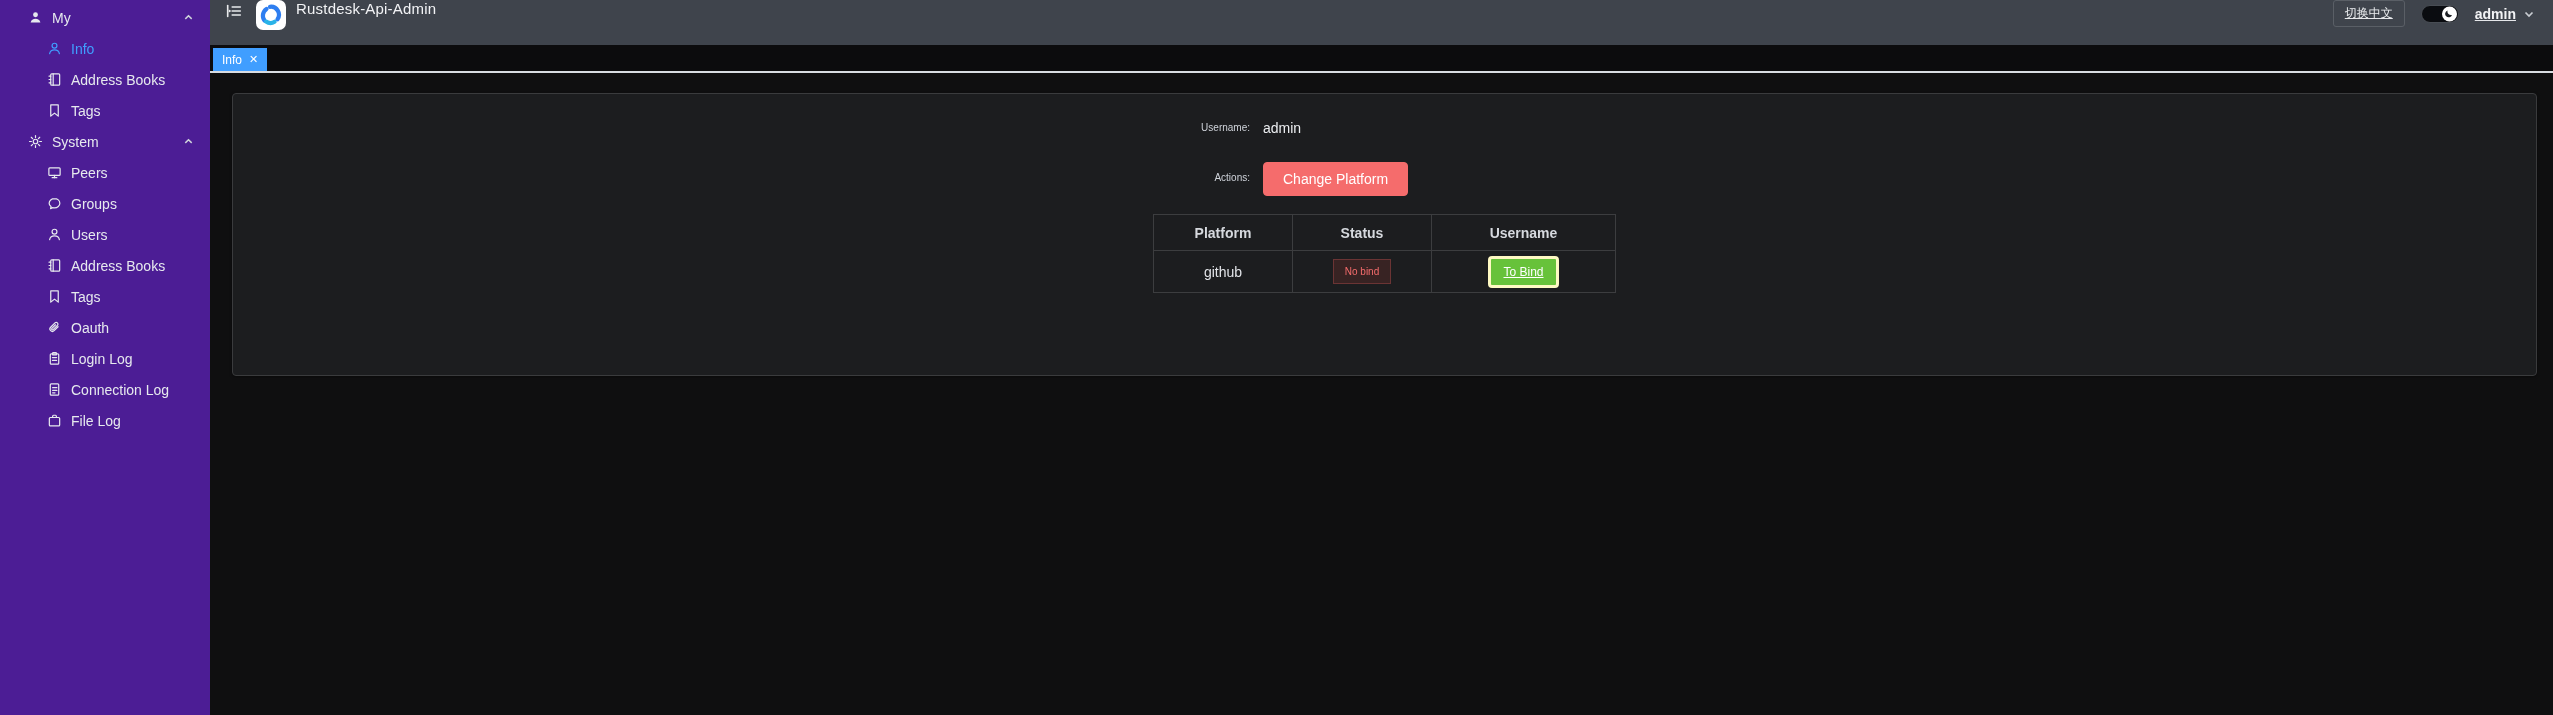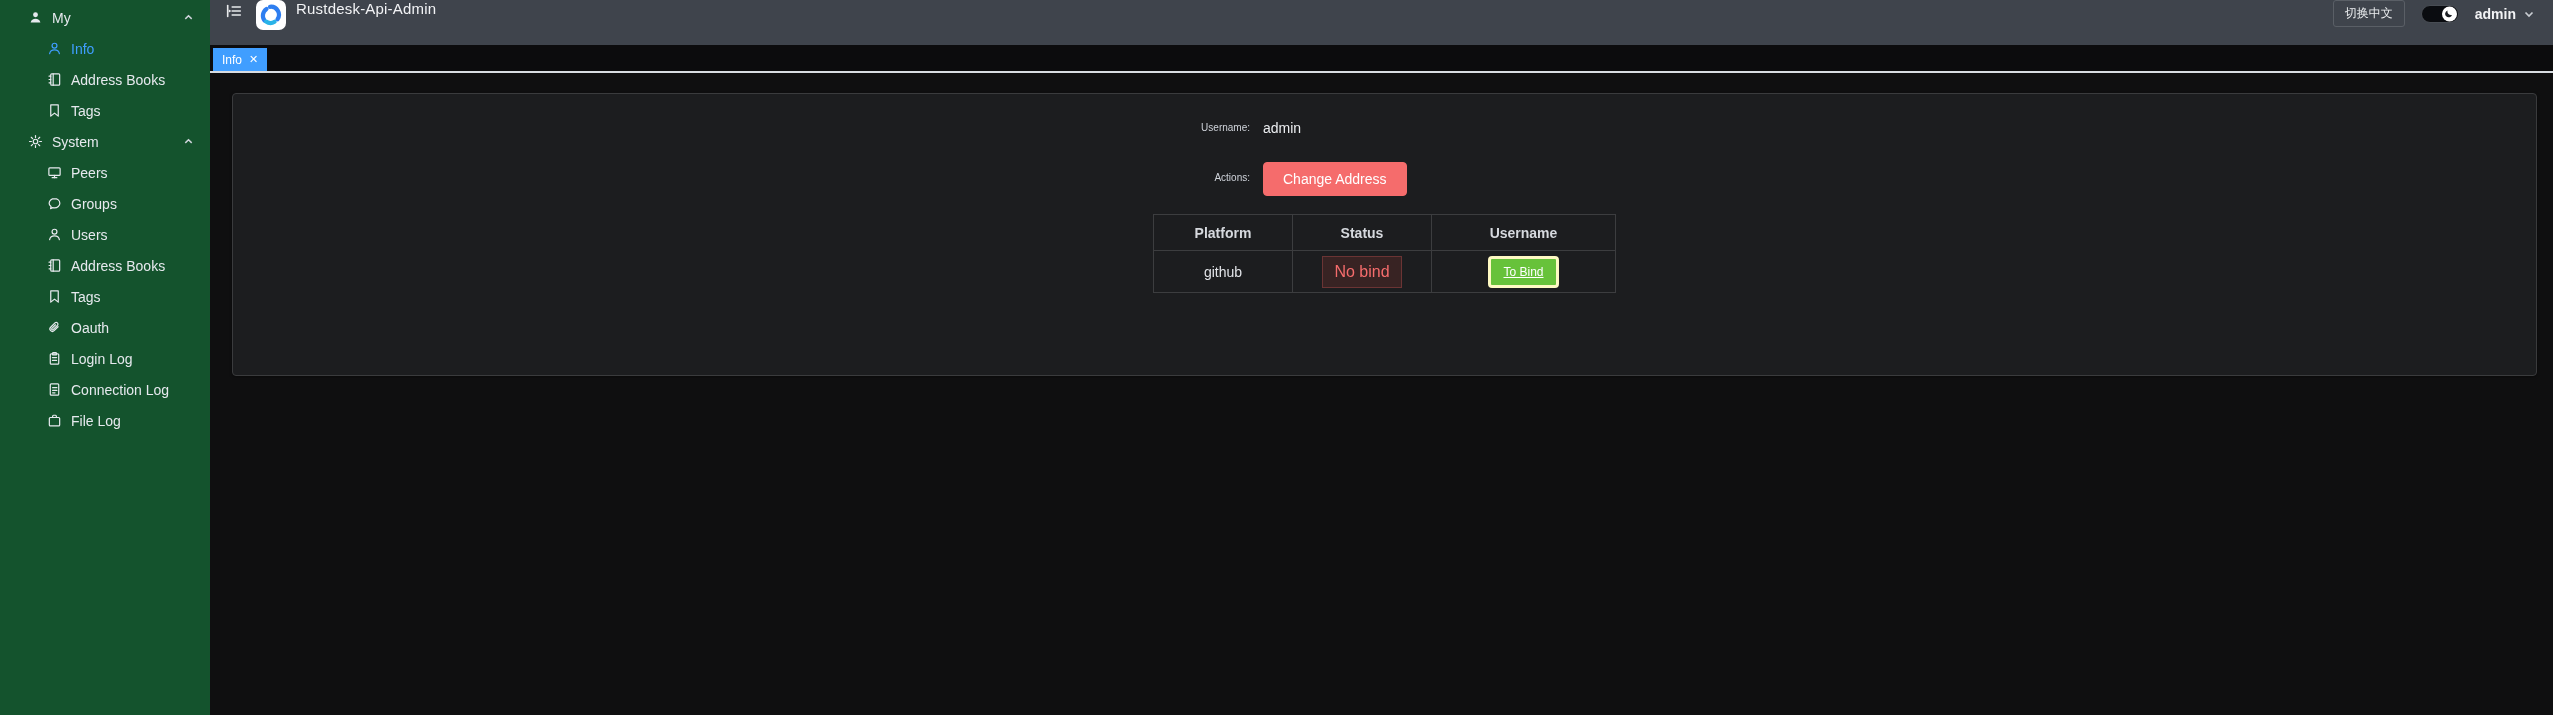--- a/index.html
+++ b/index.html
@@ -8,7 +8,7 @@
 
   
   .sidebar { position:fixed; left:0; top:0; width:210px; height:715px;
-    background:#14532d; z-index:20; }
+    background:#4c1d95; z-index:20; }
   .menu { list-style:none; padding-top:2px; }
   .menu-item { height:31px; display:flex; align-items:center; gap:9px;
     padding-left:28px; padding-right:16px; font-size:14px; color:#e6e9ee; cursor:pointer; }

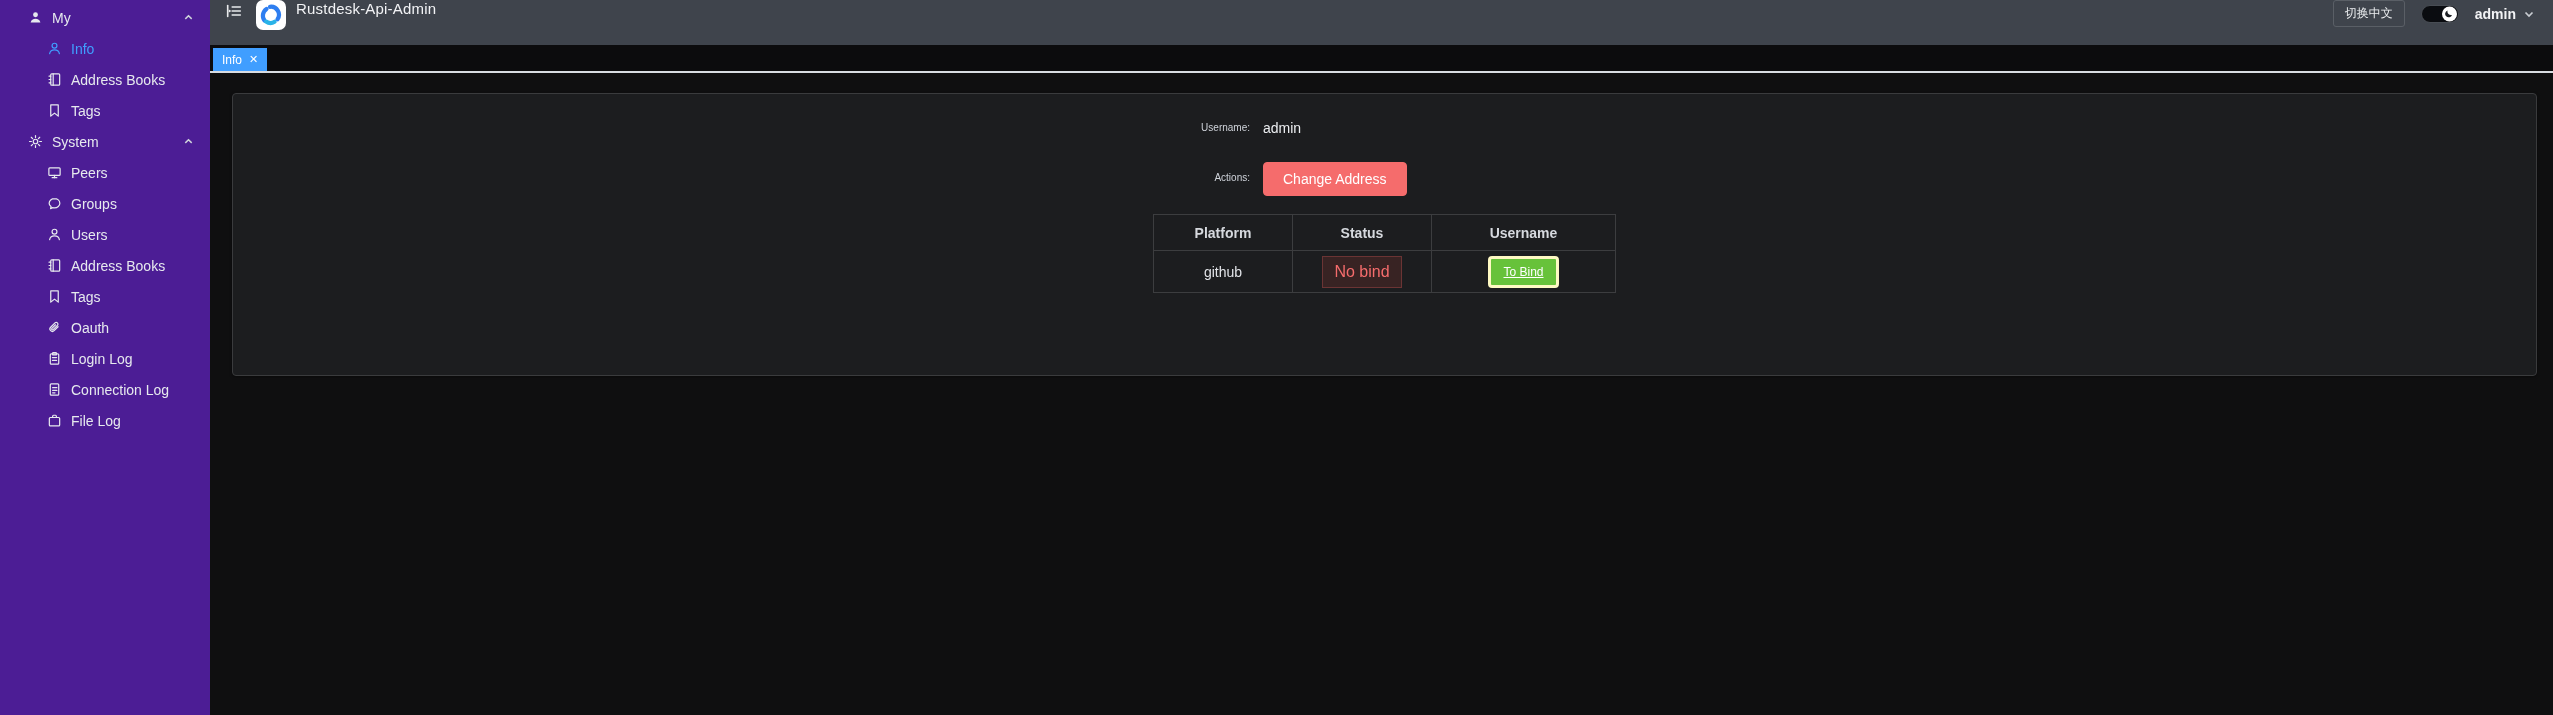--- a/index.html
+++ b/index.html
@@ -30,7 +30,7 @@
   .logo { width:30px; height:30px; margin-left:11px; border-radius:7px; background:#ffffff;
     display:inline-flex; align-items:center; justify-content:center; }
   .app-title { margin-left:10px; font-size:15px; color:#f2f3f5; letter-spacing:.2px; }
-  .header-right { margin-left:auto; display:flex; align-items:center; gap:16px; }
+  .header-right { margin-left:auto; display:flex; align-items:center; gap:16px;text-decoration:underline; }
   .lang-btn { border:1px solid #5a5f66; border-radius:3px; background:transparent;
     color:#eceef0; font-size:12px; padding:4px 11px; cursor:pointer;
     font-family:"Liberation Sans", sans-serif; }

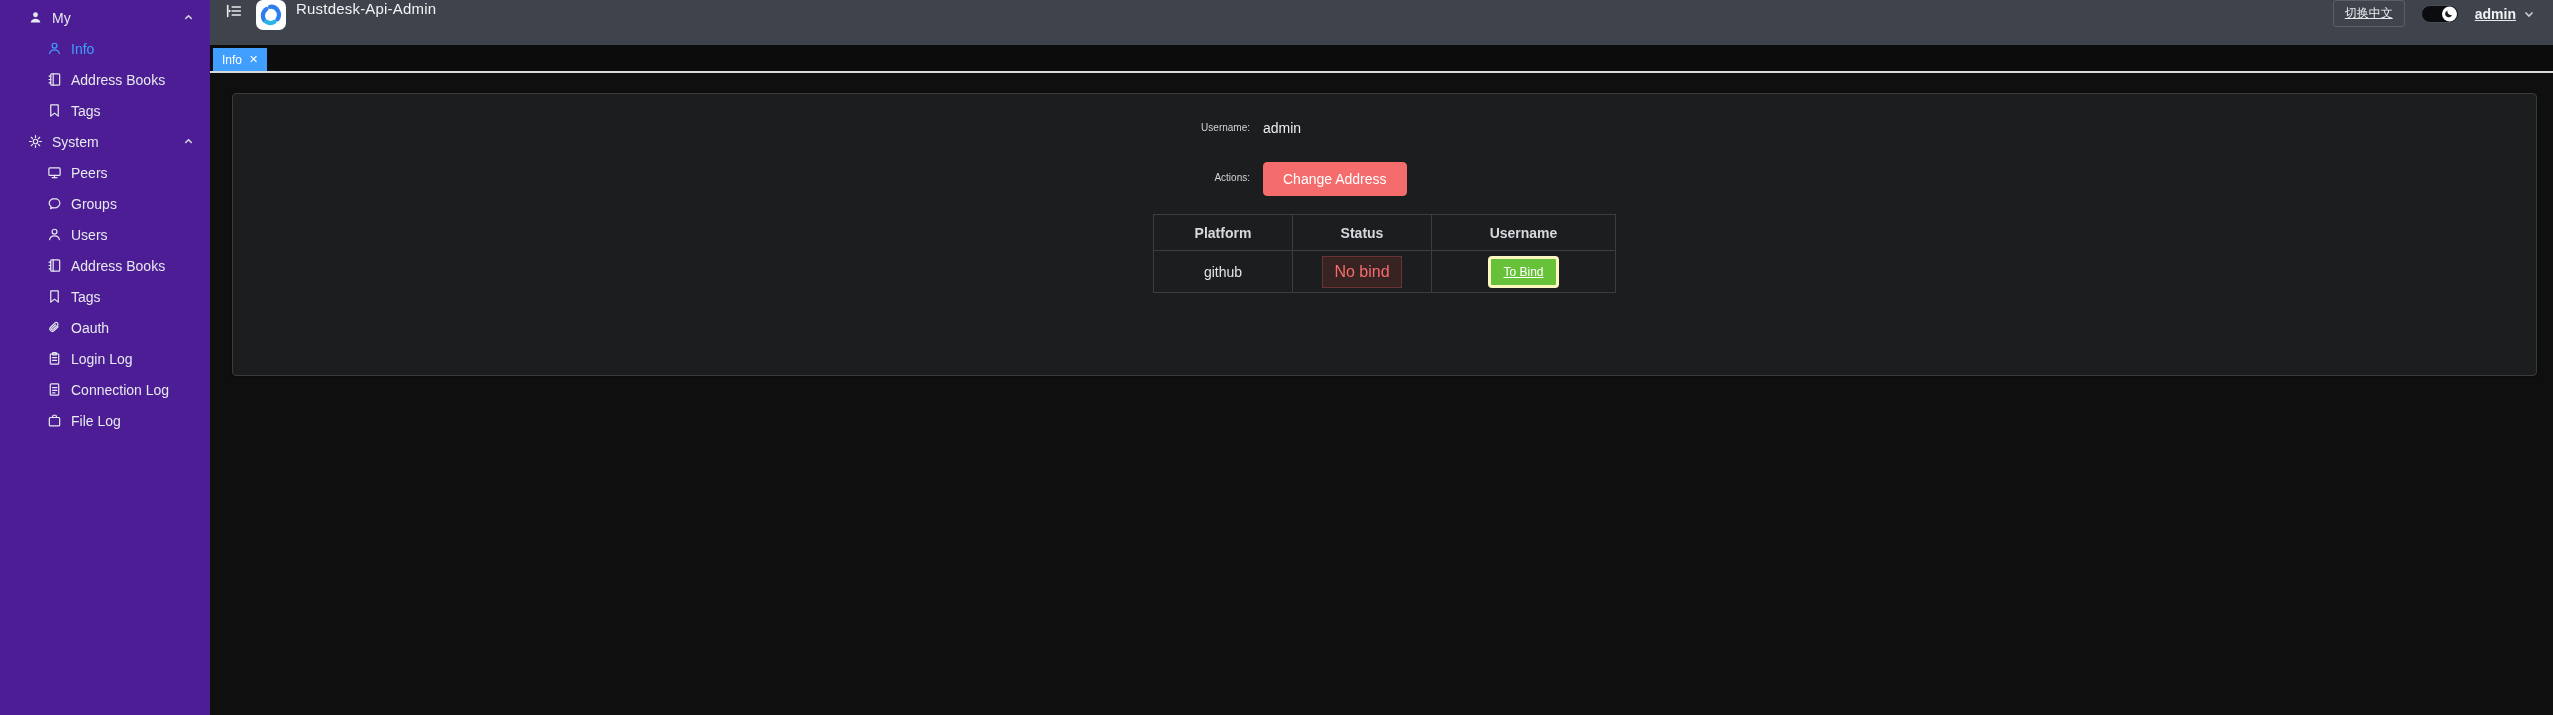--- a/index.html
+++ b/index.html
@@ -302,7 +302,7 @@
       <div class="form-row">
         <label class="form-label">Actions:</label>
         <div class="form-control">
-          <button class="btn-danger">Change Address</button>
+          <button class="btn-danger">Change Platform</button>
         </div>
       </div>
 

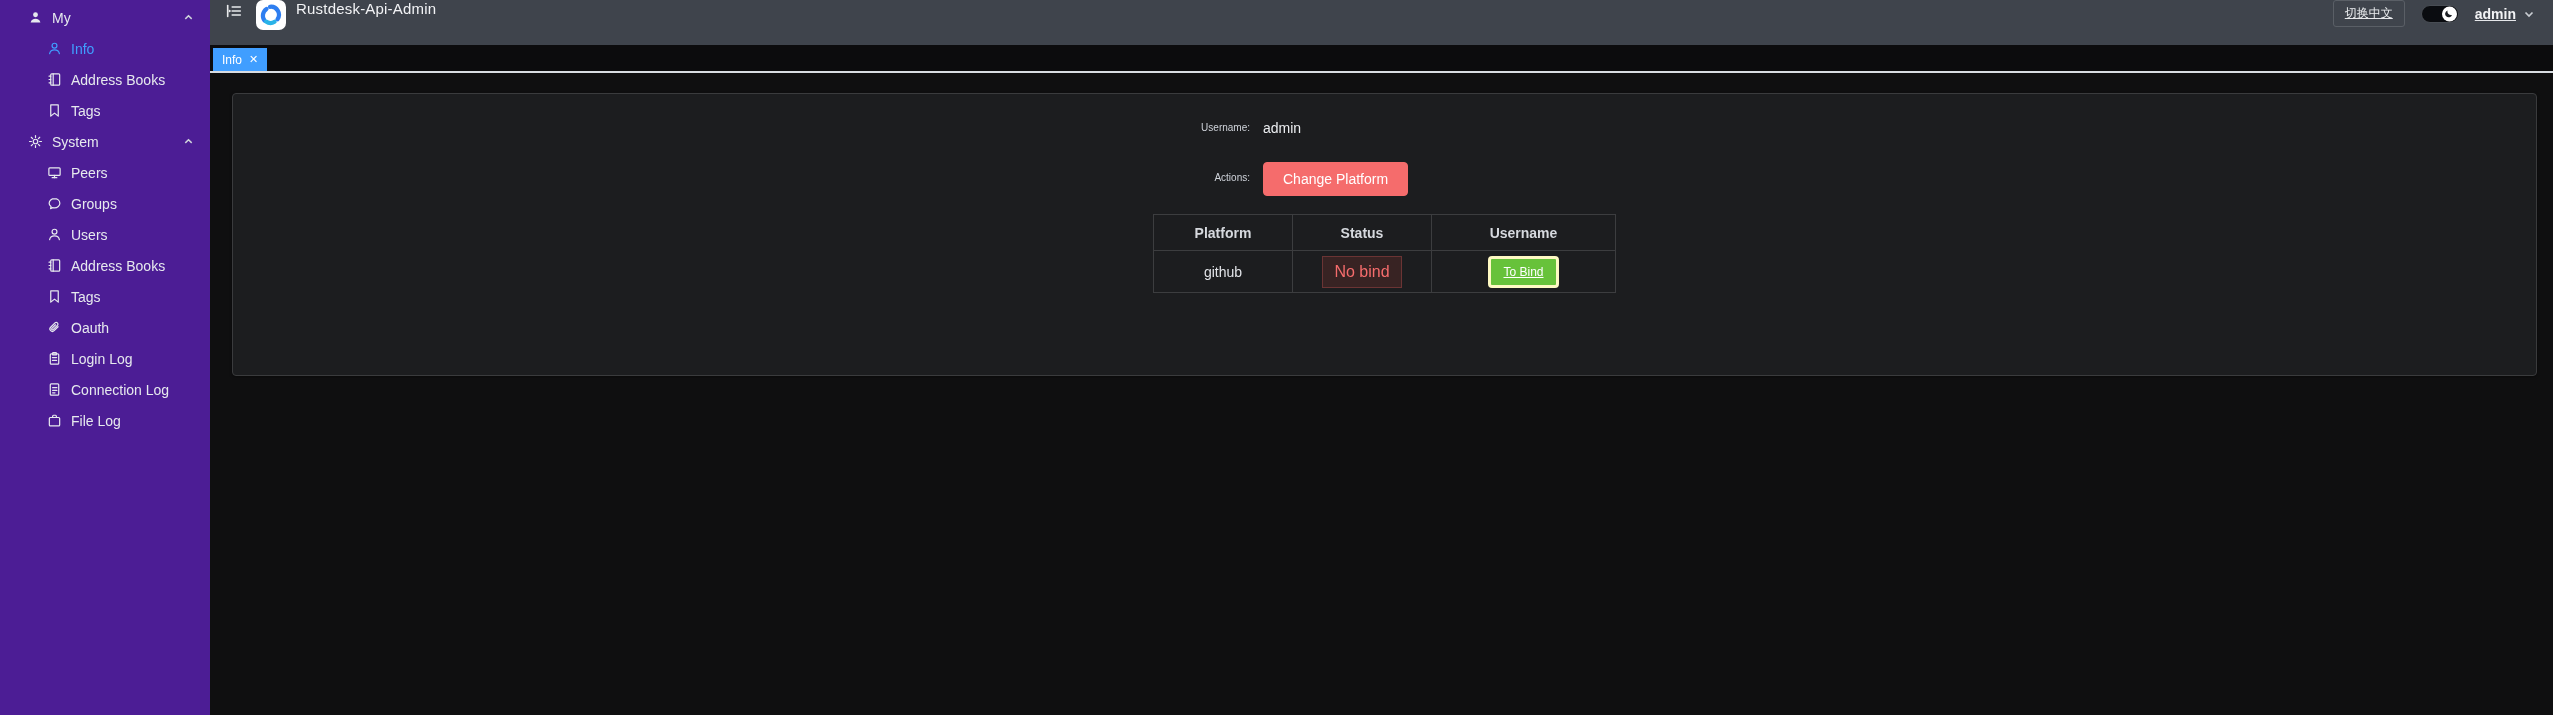--- a/index.html
+++ b/index.html
@@ -74,7 +74,7 @@
   .oidc-table th:last-child { width:184px; }
   .oidc-table td { height:42px; color:#e2e4e8; }
   .btn-nobind { background:#382323; border:1px solid #6b3434; color:#f56c6c;
-    font-size:16px; padding:6px 11px; border-radius:0; cursor:pointer;
+    font-size:10px; padding:6px 11px; border-radius:0; cursor:pointer;
     font-family:"Liberation Sans", sans-serif; }
   .btn-tobind { background:#67c23a; border:3px solid #fef9c3; color:#ffffff;
     font-size:12px; padding:6px 12px; border-radius:4px; cursor:pointer;

